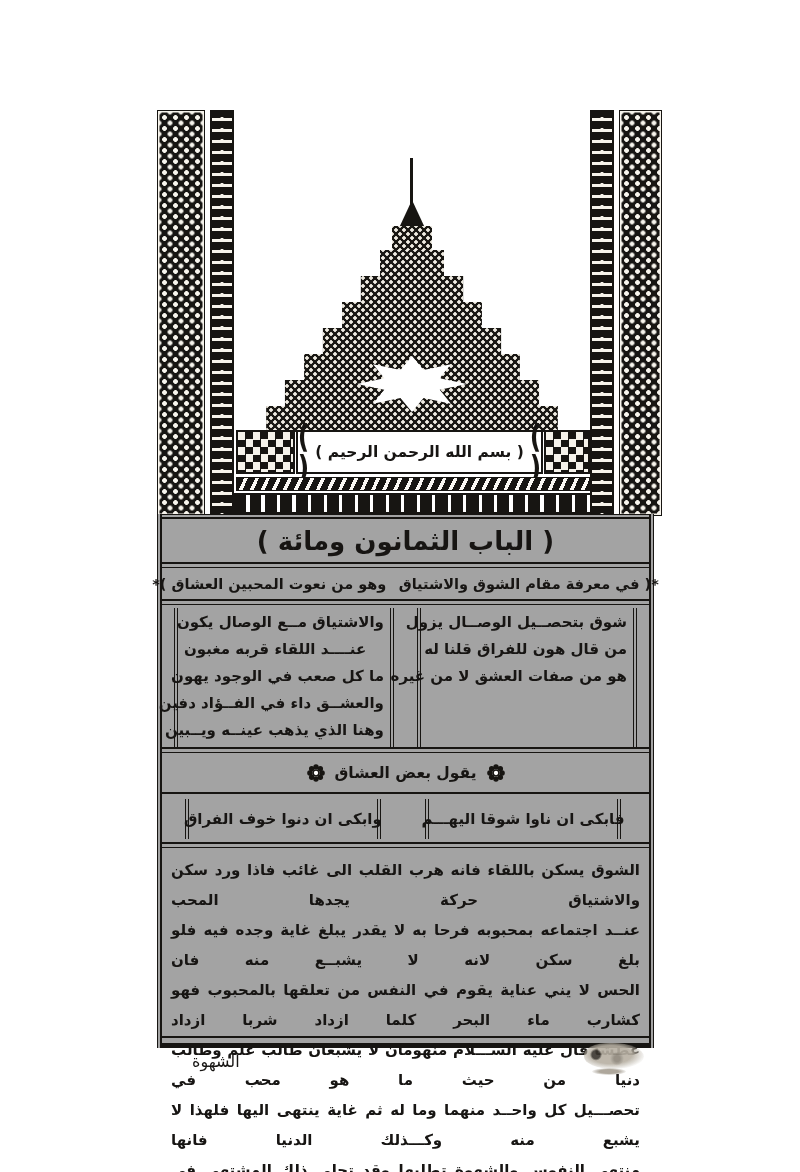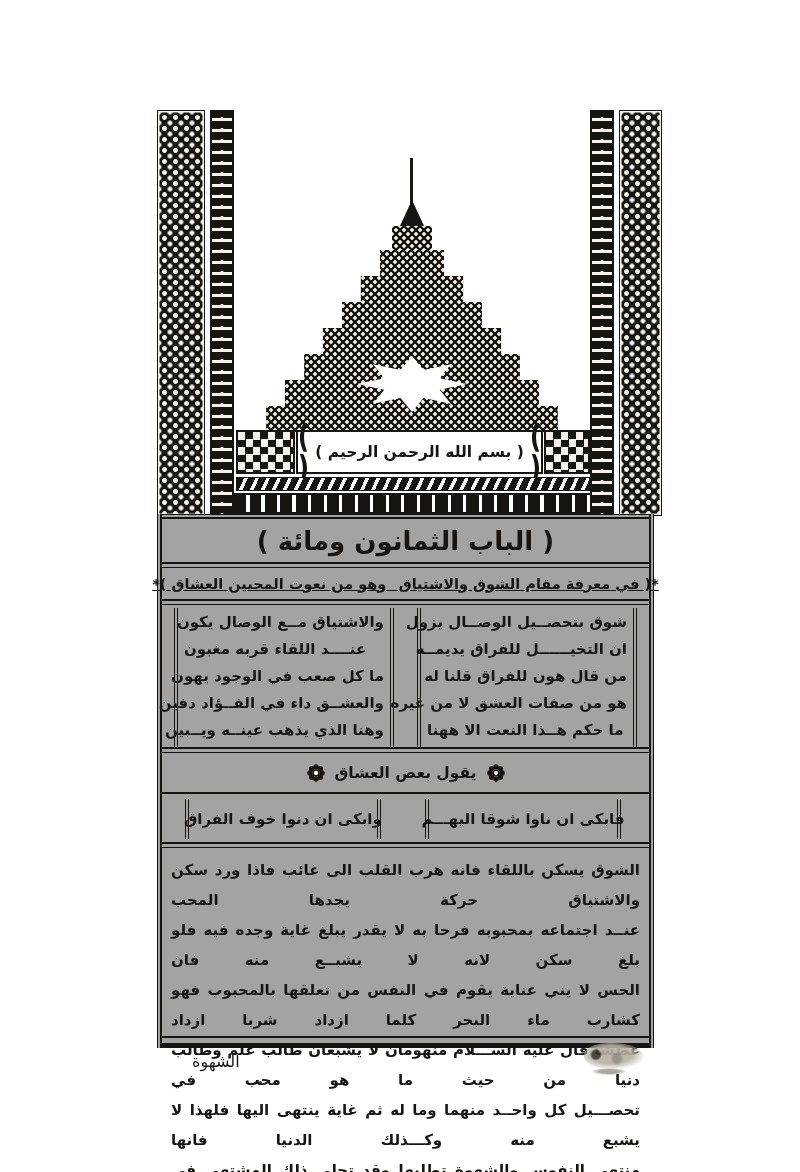--- a/index.html
+++ b/index.html
@@ -117,7 +117,7 @@
 
   .title-row{height:43px;display:flex;align-items:center;justify-content:center;}
   .chapter-title{font-size:26px;font-weight:700;white-space:nowrap;}
-  .subtitle-row{height:31px;display:flex;align-items:center;justify-content:center;text-decoration:underline;}
+  .subtitle-row{height:31px;display:flex;align-items:center;justify-content:center;}
   .chapter-subtitle{font-size:14.5px;font-weight:700;white-space:nowrap;}
 
   .poem1-row{height:142px;box-sizing:border-box;display:flex;justify-content:space-between;

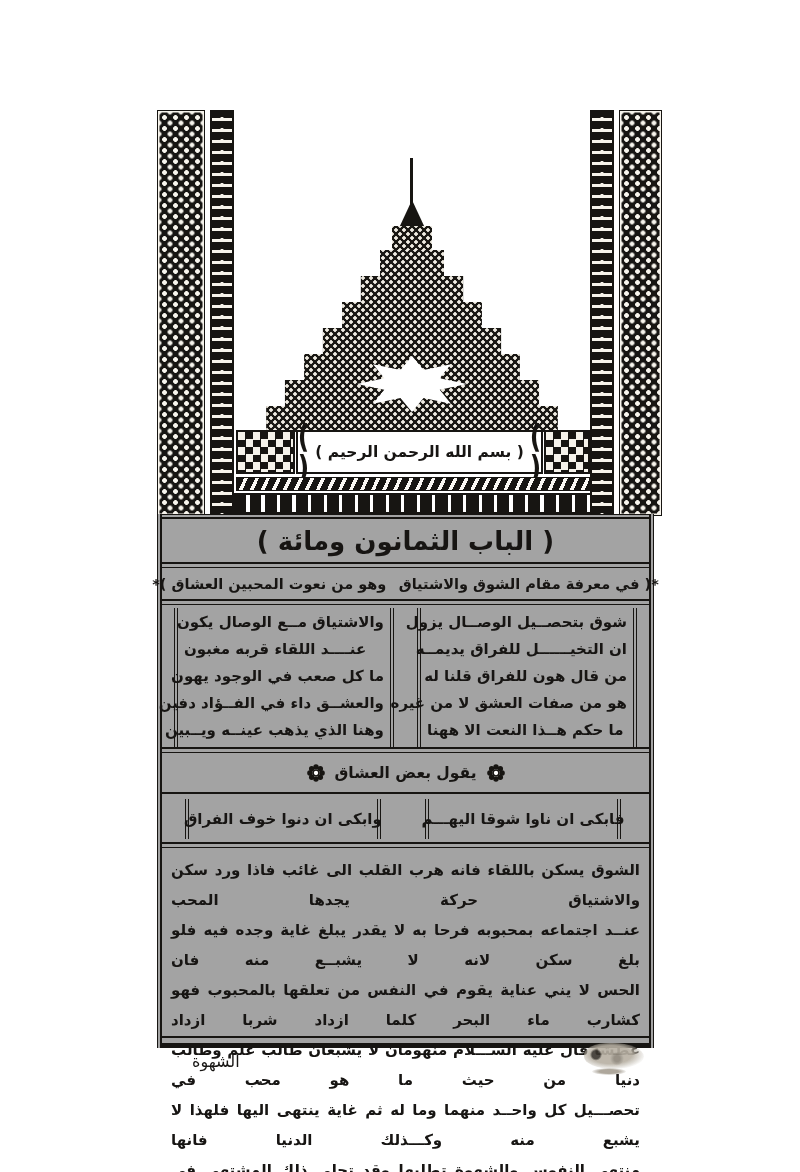--- a/index.html
+++ b/index.html
@@ -220,7 +220,6 @@
       <div class="poem1-row">
         <div class="verse-cell">
           <div class="poem-line">شوق بتحصــيل الوصــال يزول</div>
-          <div class="poem-line">ان التخيــــــل للفراق يديمــه</div>
           <div class="poem-line">من قال هون للفراق قلنا له</div>
           <div class="poem-line">هو من صفات العشق لا من غيره</div>
           <div class="poem-line">ما حكم هــذا النعت الا ههنا</div>

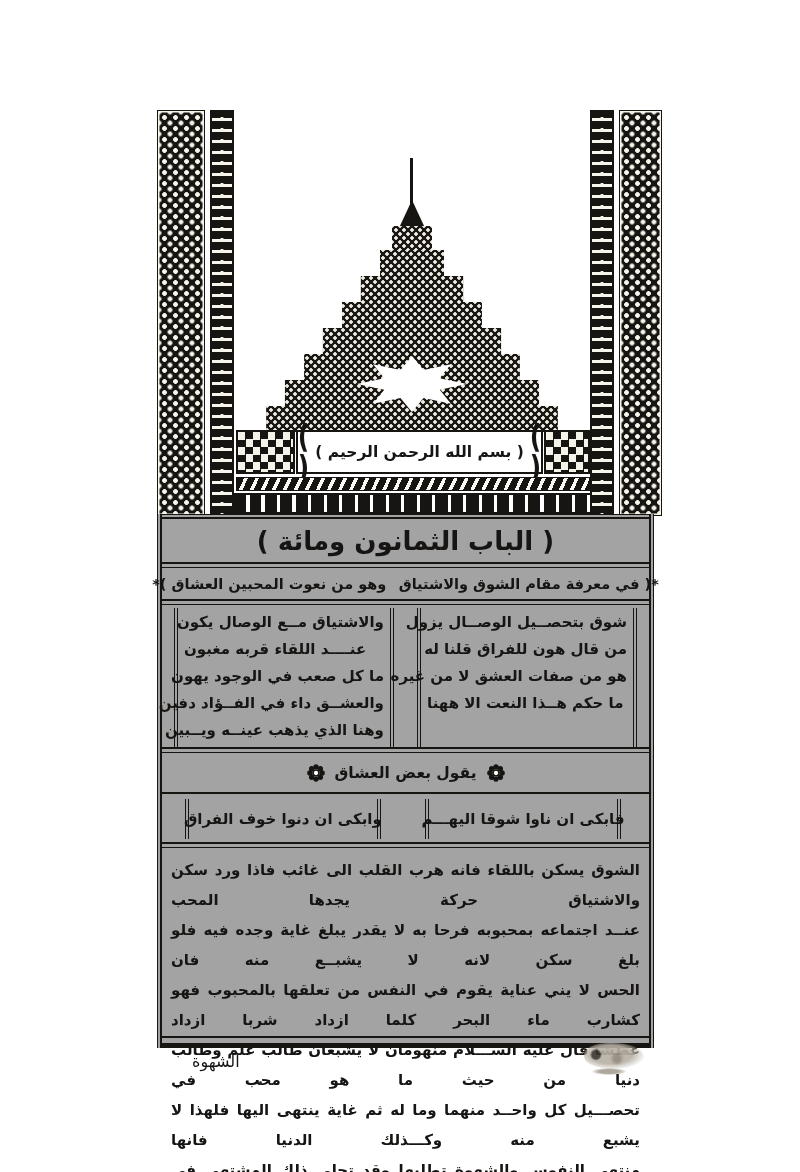--- a/index.html
+++ b/index.html
@@ -222,7 +222,6 @@
           <div class="poem-line">شوق بتحصــيل الوصــال يزول</div>
           <div class="poem-line">من قال هون للفراق قلنا له</div>
           <div class="poem-line">هو من صفات العشق لا من غيره</div>
-          <div class="poem-line">ما حكم هــذا النعت الا ههنا</div>
         </div>
         <div class="verse-cell">
           <div class="poem-line">والاشتياق مــع الوصال يكون</div>

